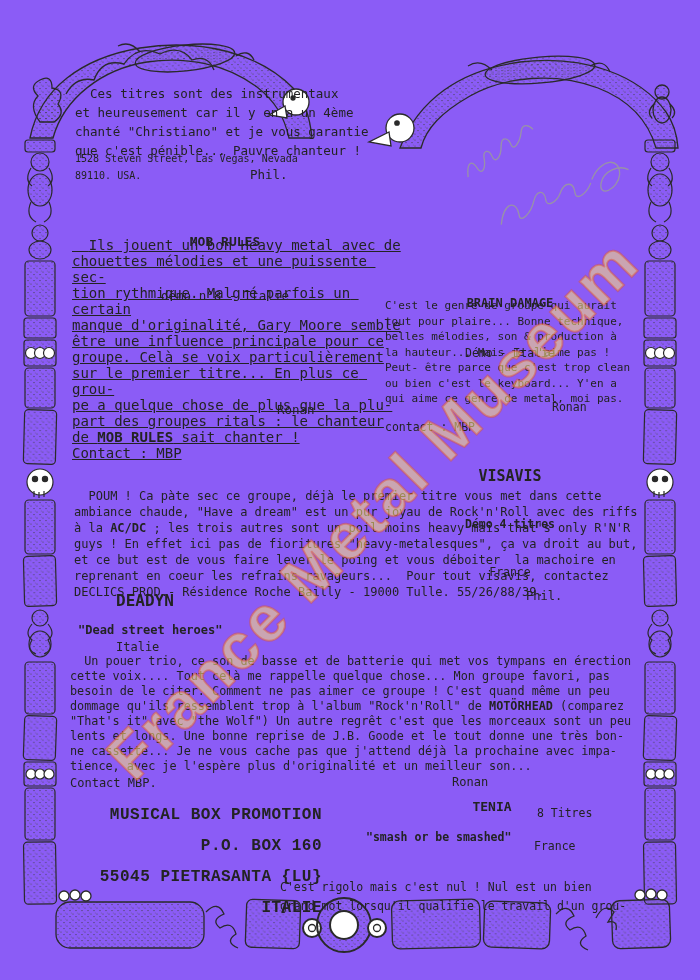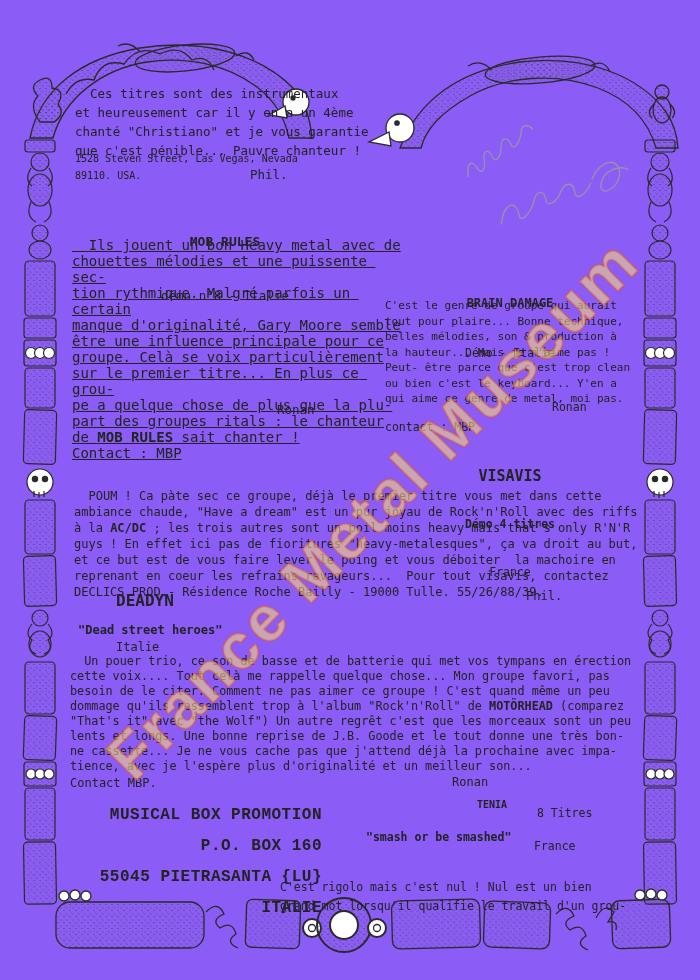--- a/index.html
+++ b/index.html
@@ -40,7 +40,7 @@
     left:60px;top:800px;width:262px;text-align:right;white-space:pre-line;
     font-family:"Liberation Mono",monospace;font-weight:bold;font-size:16px;line-height:31px;letter-spacing:.5px;
   }
-  .tenia-title{left:432px;top:799px;width:120px;font-size:10px;}
+  .tenia-title{left:432px;top:799px;width:120px;font-size:13px;}
   .tenia-tracks{left:537px;top:806px;font-size:11.5px;}
   .tenia-sub{left:366px;top:830px;font-size:11.5px;}
   .tenia-country{left:534px;top:839px;font-size:11.5px;}

